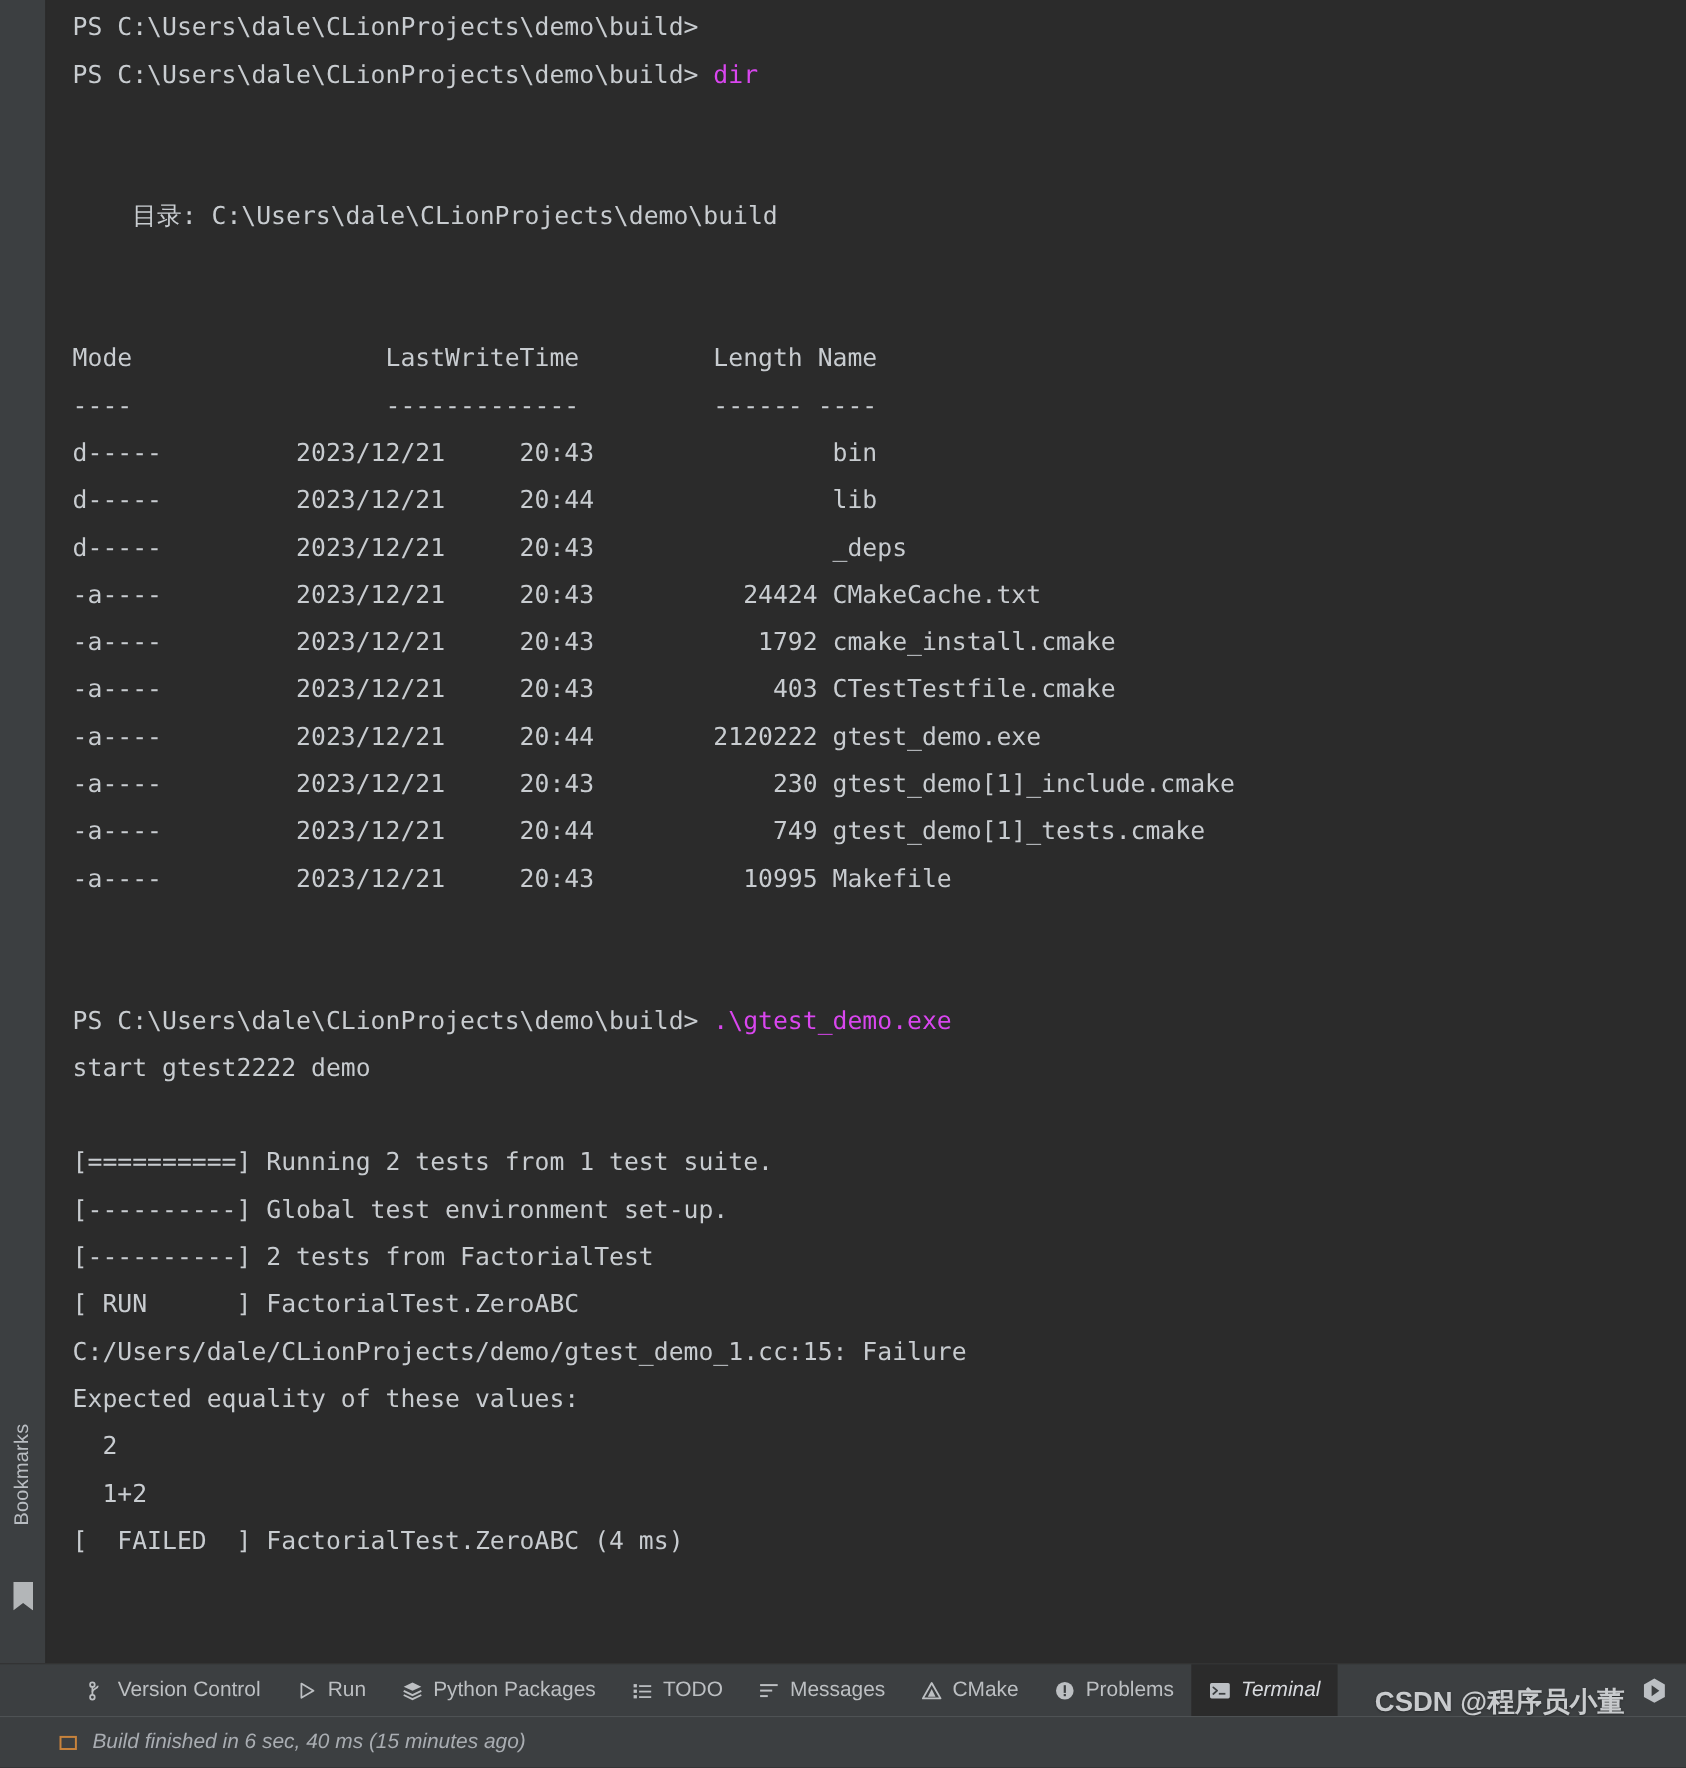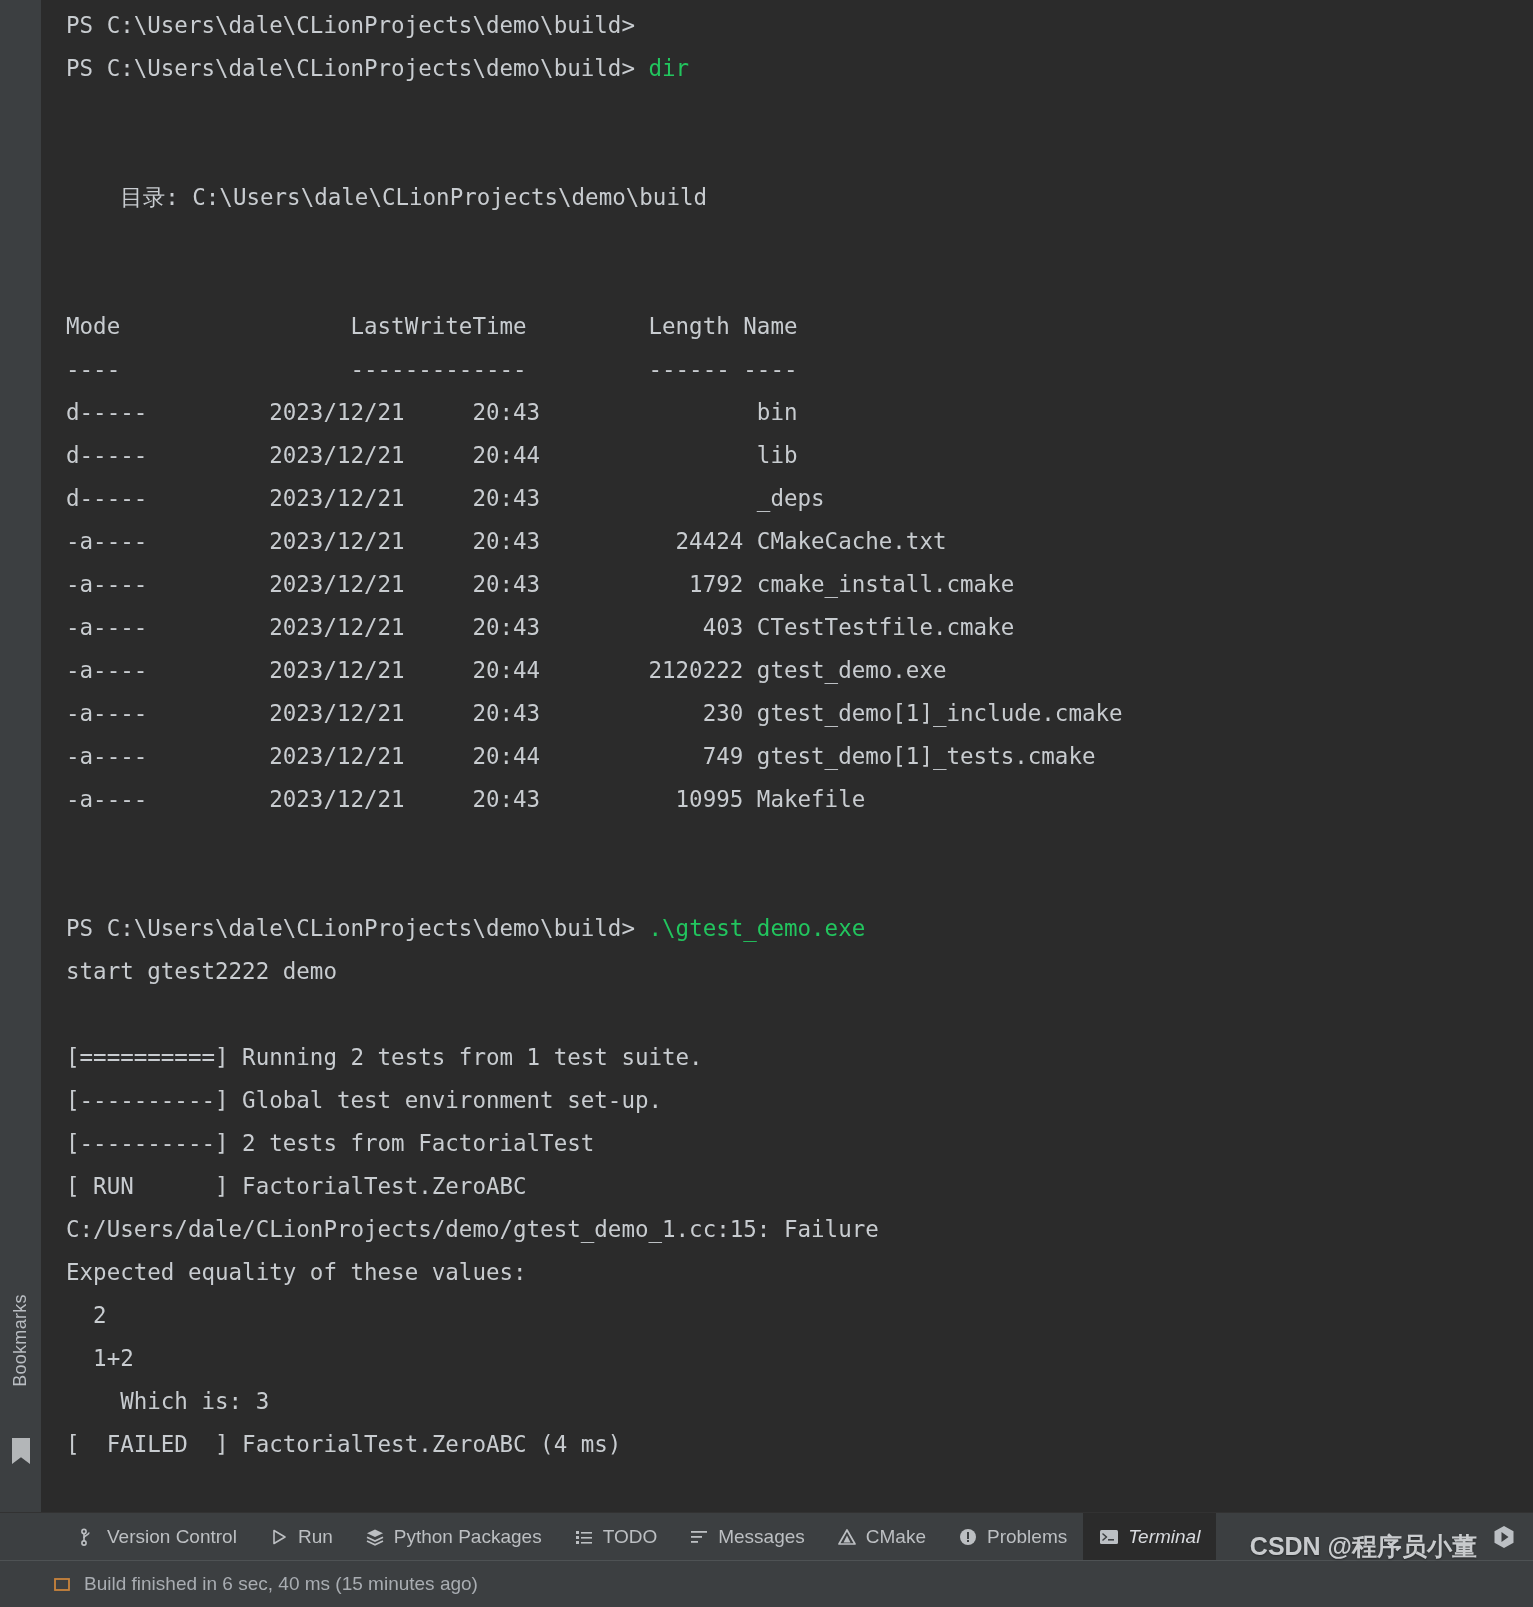--- a/index.html
+++ b/index.html
@@ -89,7 +89,7 @@
     letter-spacing: 0px;
   }
   .term-line.blank { color: transparent; }
-  .cmd { color: #22c55e; }
+  .cmd { color: #d946ef; }
   .prompt { color: #c8ccd0; }
 
   

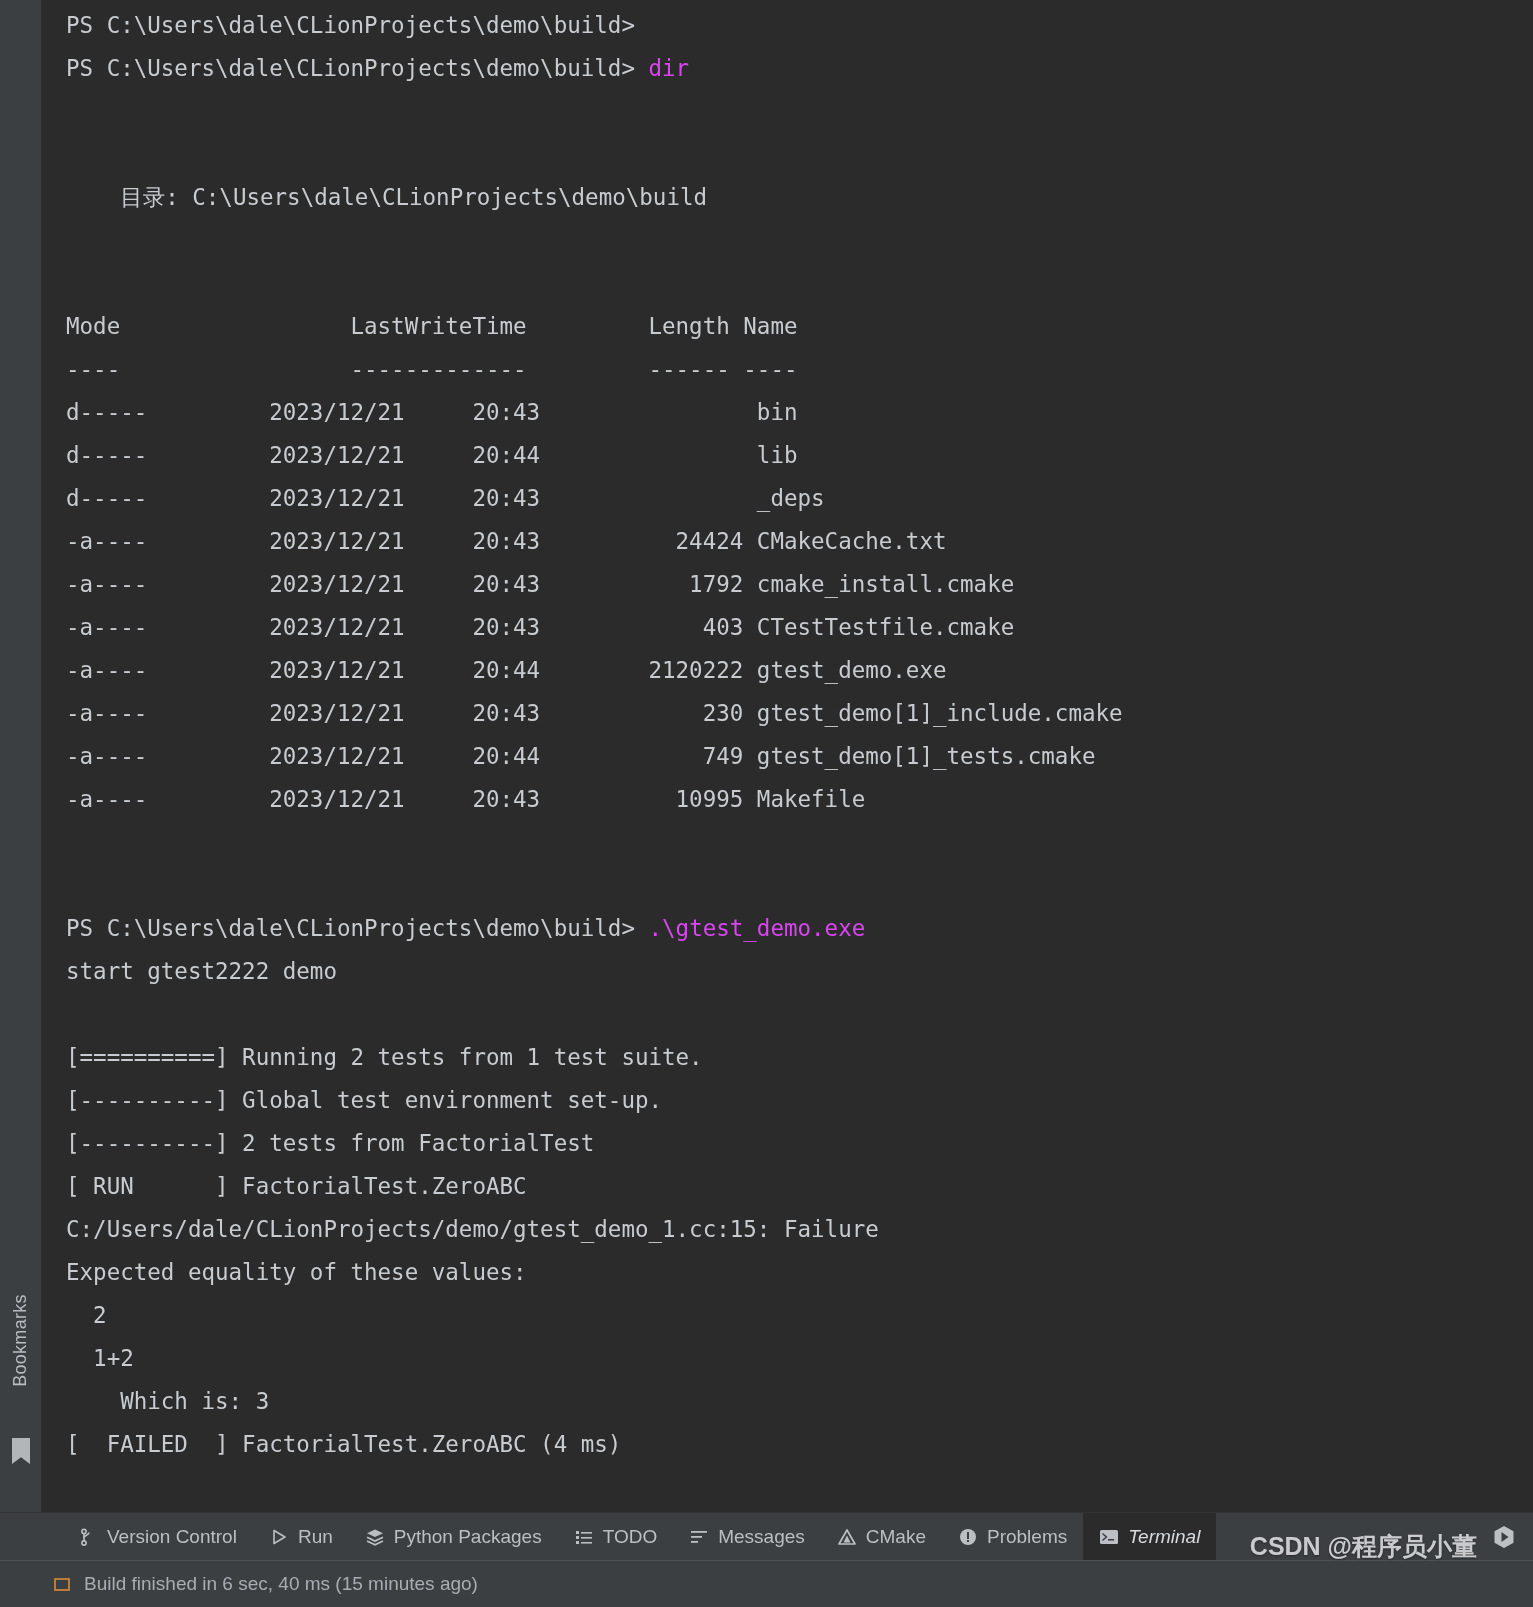--- a/index.html
+++ b/index.html
@@ -217,7 +217,6 @@
         <div class="term-line">Expected equality of these values:</div>
         <div class="term-line">  2</div>
         <div class="term-line">  1+2</div>
-        <div class="term-line">    Which is: 3</div>
         <div class="term-line">[  FAILED  ] FactorialTest.ZeroABC (4 ms)</div>
       </div>
 

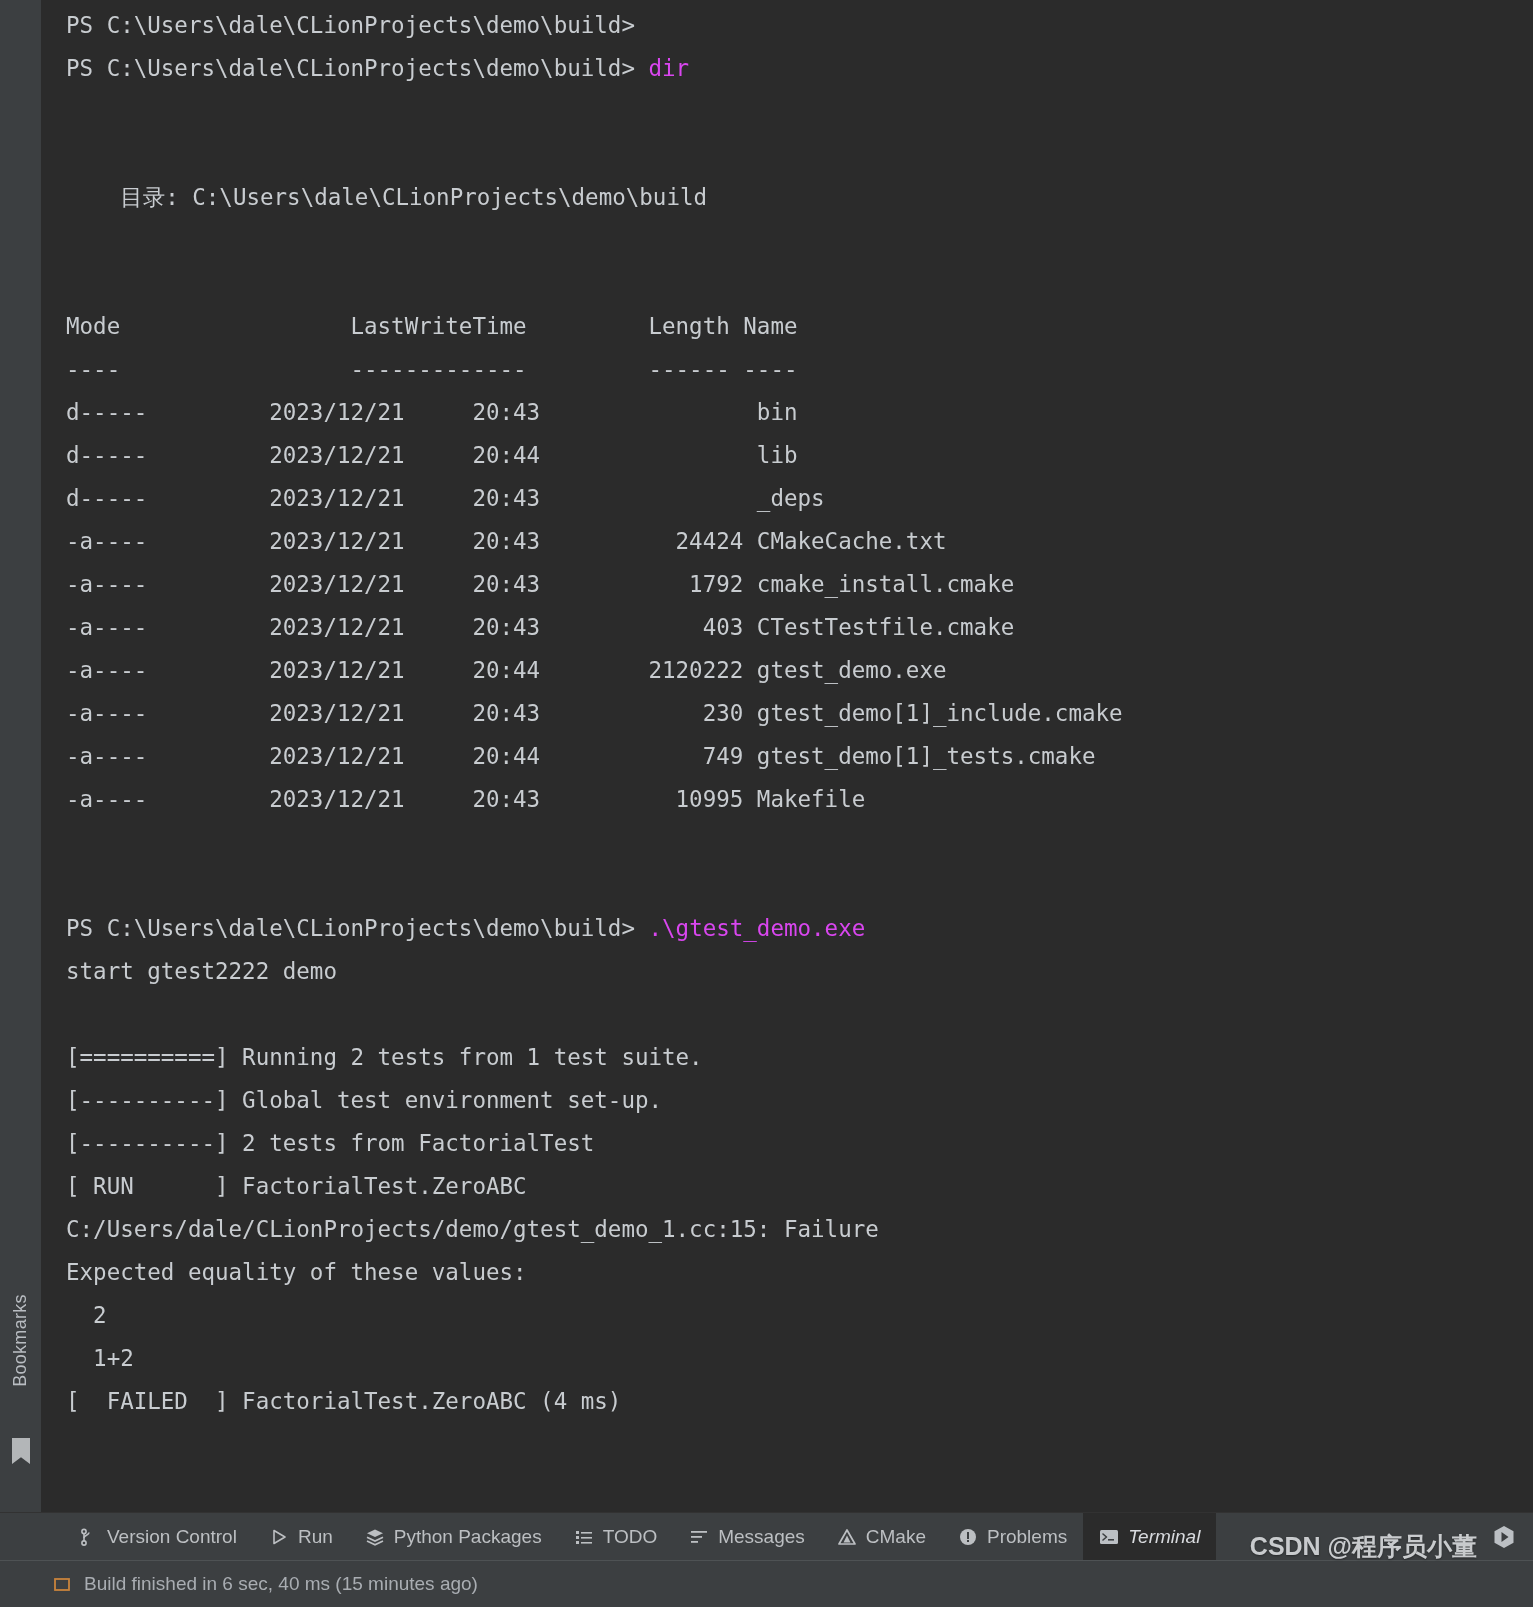--- a/index.html
+++ b/index.html
@@ -146,6 +146,7 @@
     gap: 12px;
     padding-left: 52px;
     overflow: hidden;
+    font-style: italic;
   }
   .status-text {
     font-family: "Liberation Sans", sans-serif;

